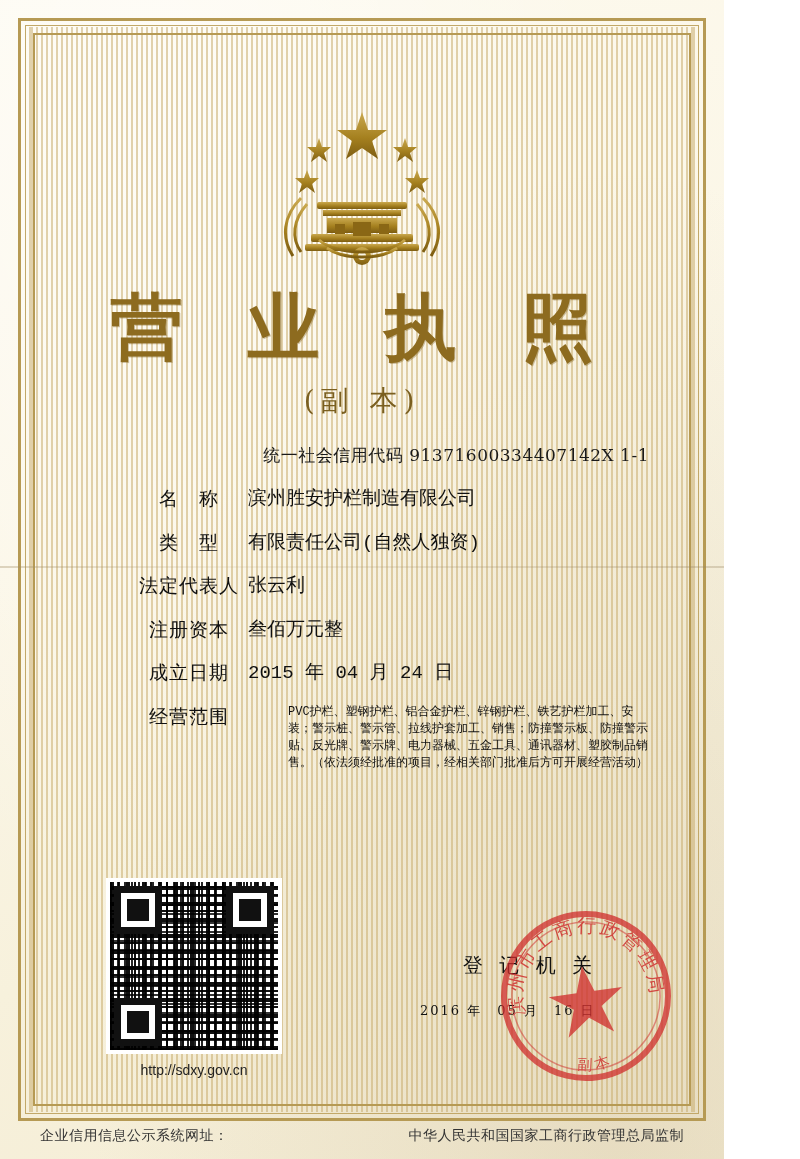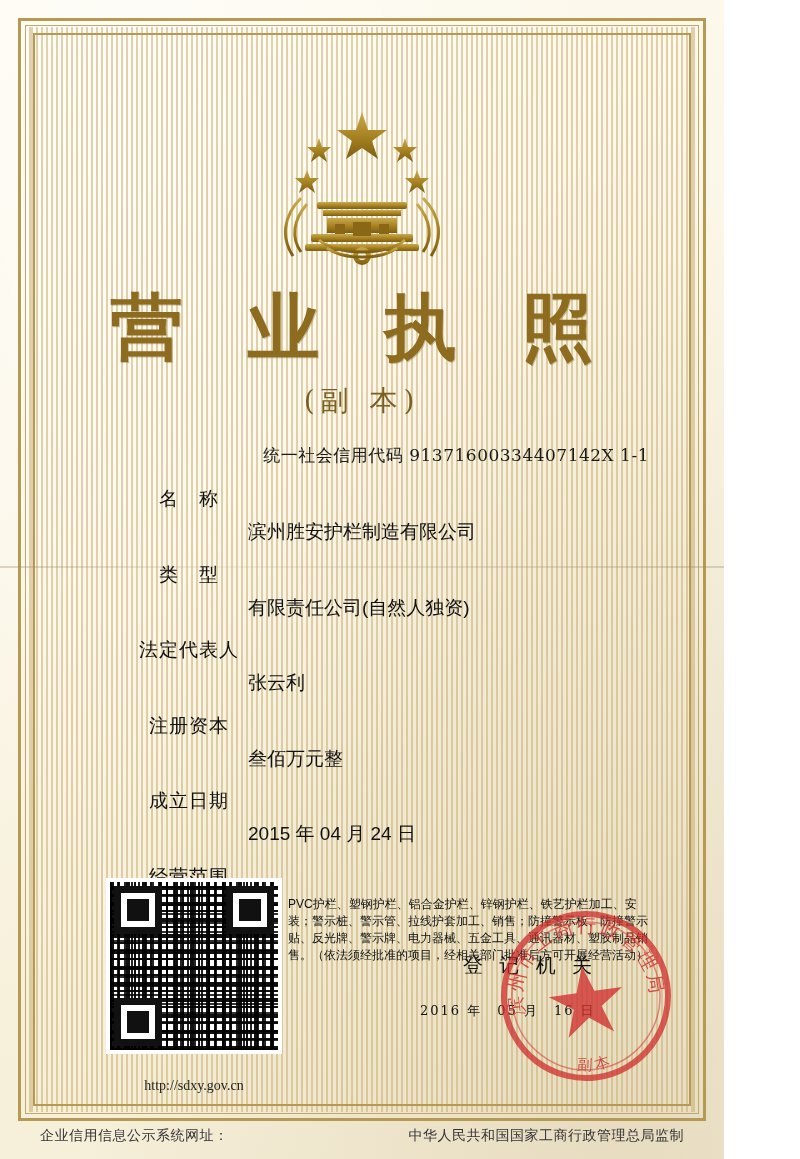--- a/index.html
+++ b/index.html
@@ -145,9 +145,8 @@
     flex: 1 1 auto;
     font-size: 19px;
     color: #111;
-    font-family: Liberation Sans, sans-serif;
+    font-family: Liberation Mono, monospace;
     line-height: 1.45;
-    margin-top: 32px;
   }
   .row.scope .value {
     font-size: 12px;

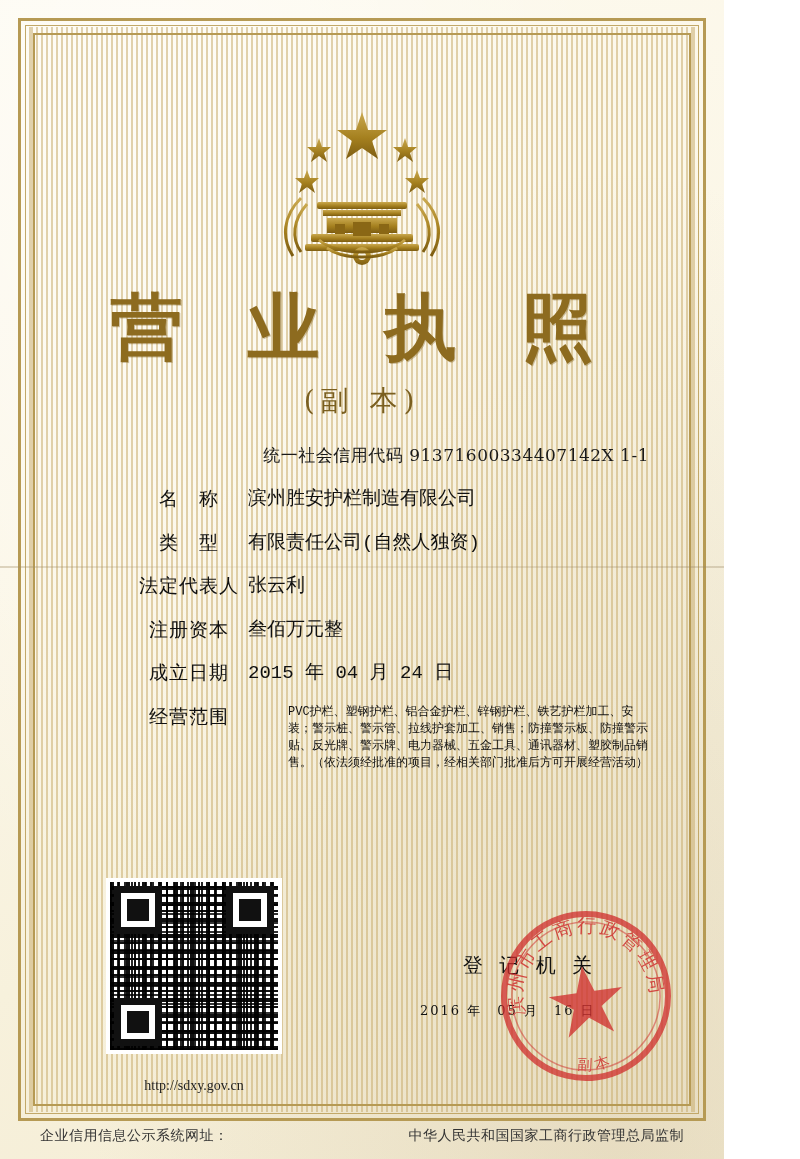--- a/index.html
+++ b/index.html
@@ -196,10 +196,10 @@
   .qr .eye.tr { right: 4px; top: 4px; }
   .qr .eye.bl { left: 4px; bottom: 4px; }
   .qr-url {
-    margin-top: 24px;
+    margin-top: 8px;
     font-size: 14px;
     color: #222;
-    font-family: Liberation Serif, serif;
+    font-family: Liberation Sans, sans-serif;
   }
 
   

